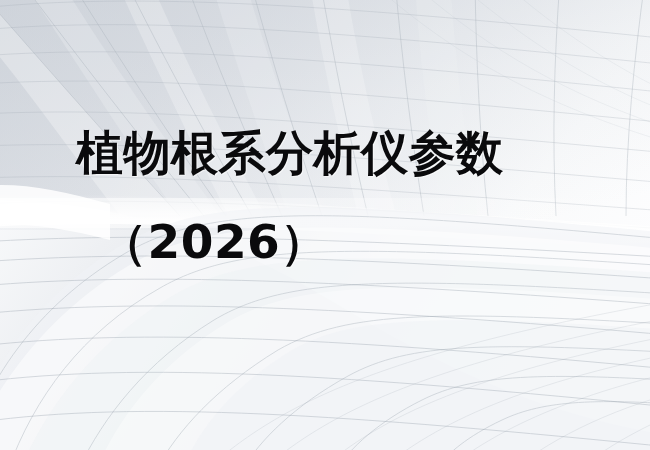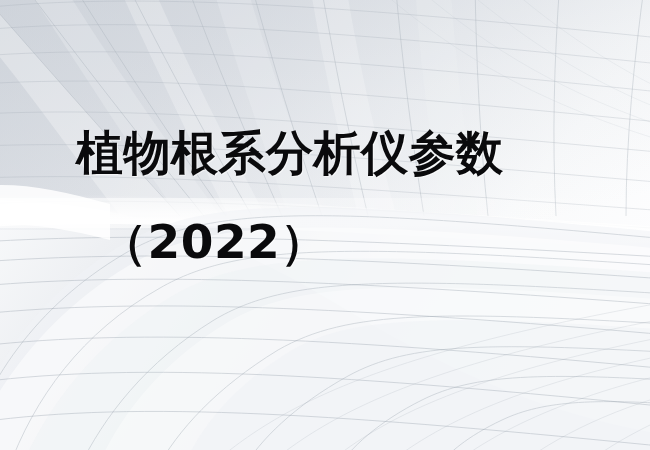--- a/index.html
+++ b/index.html
@@ -199,7 +199,7 @@
 
   <div id="title-block">
     <div class="title-line-1">植物根系分析仪参数</div>
-    <div class="title-line-2">（2022）</div>
+    <div class="title-line-2">（2026）</div>
   </div>
 
 </div>

